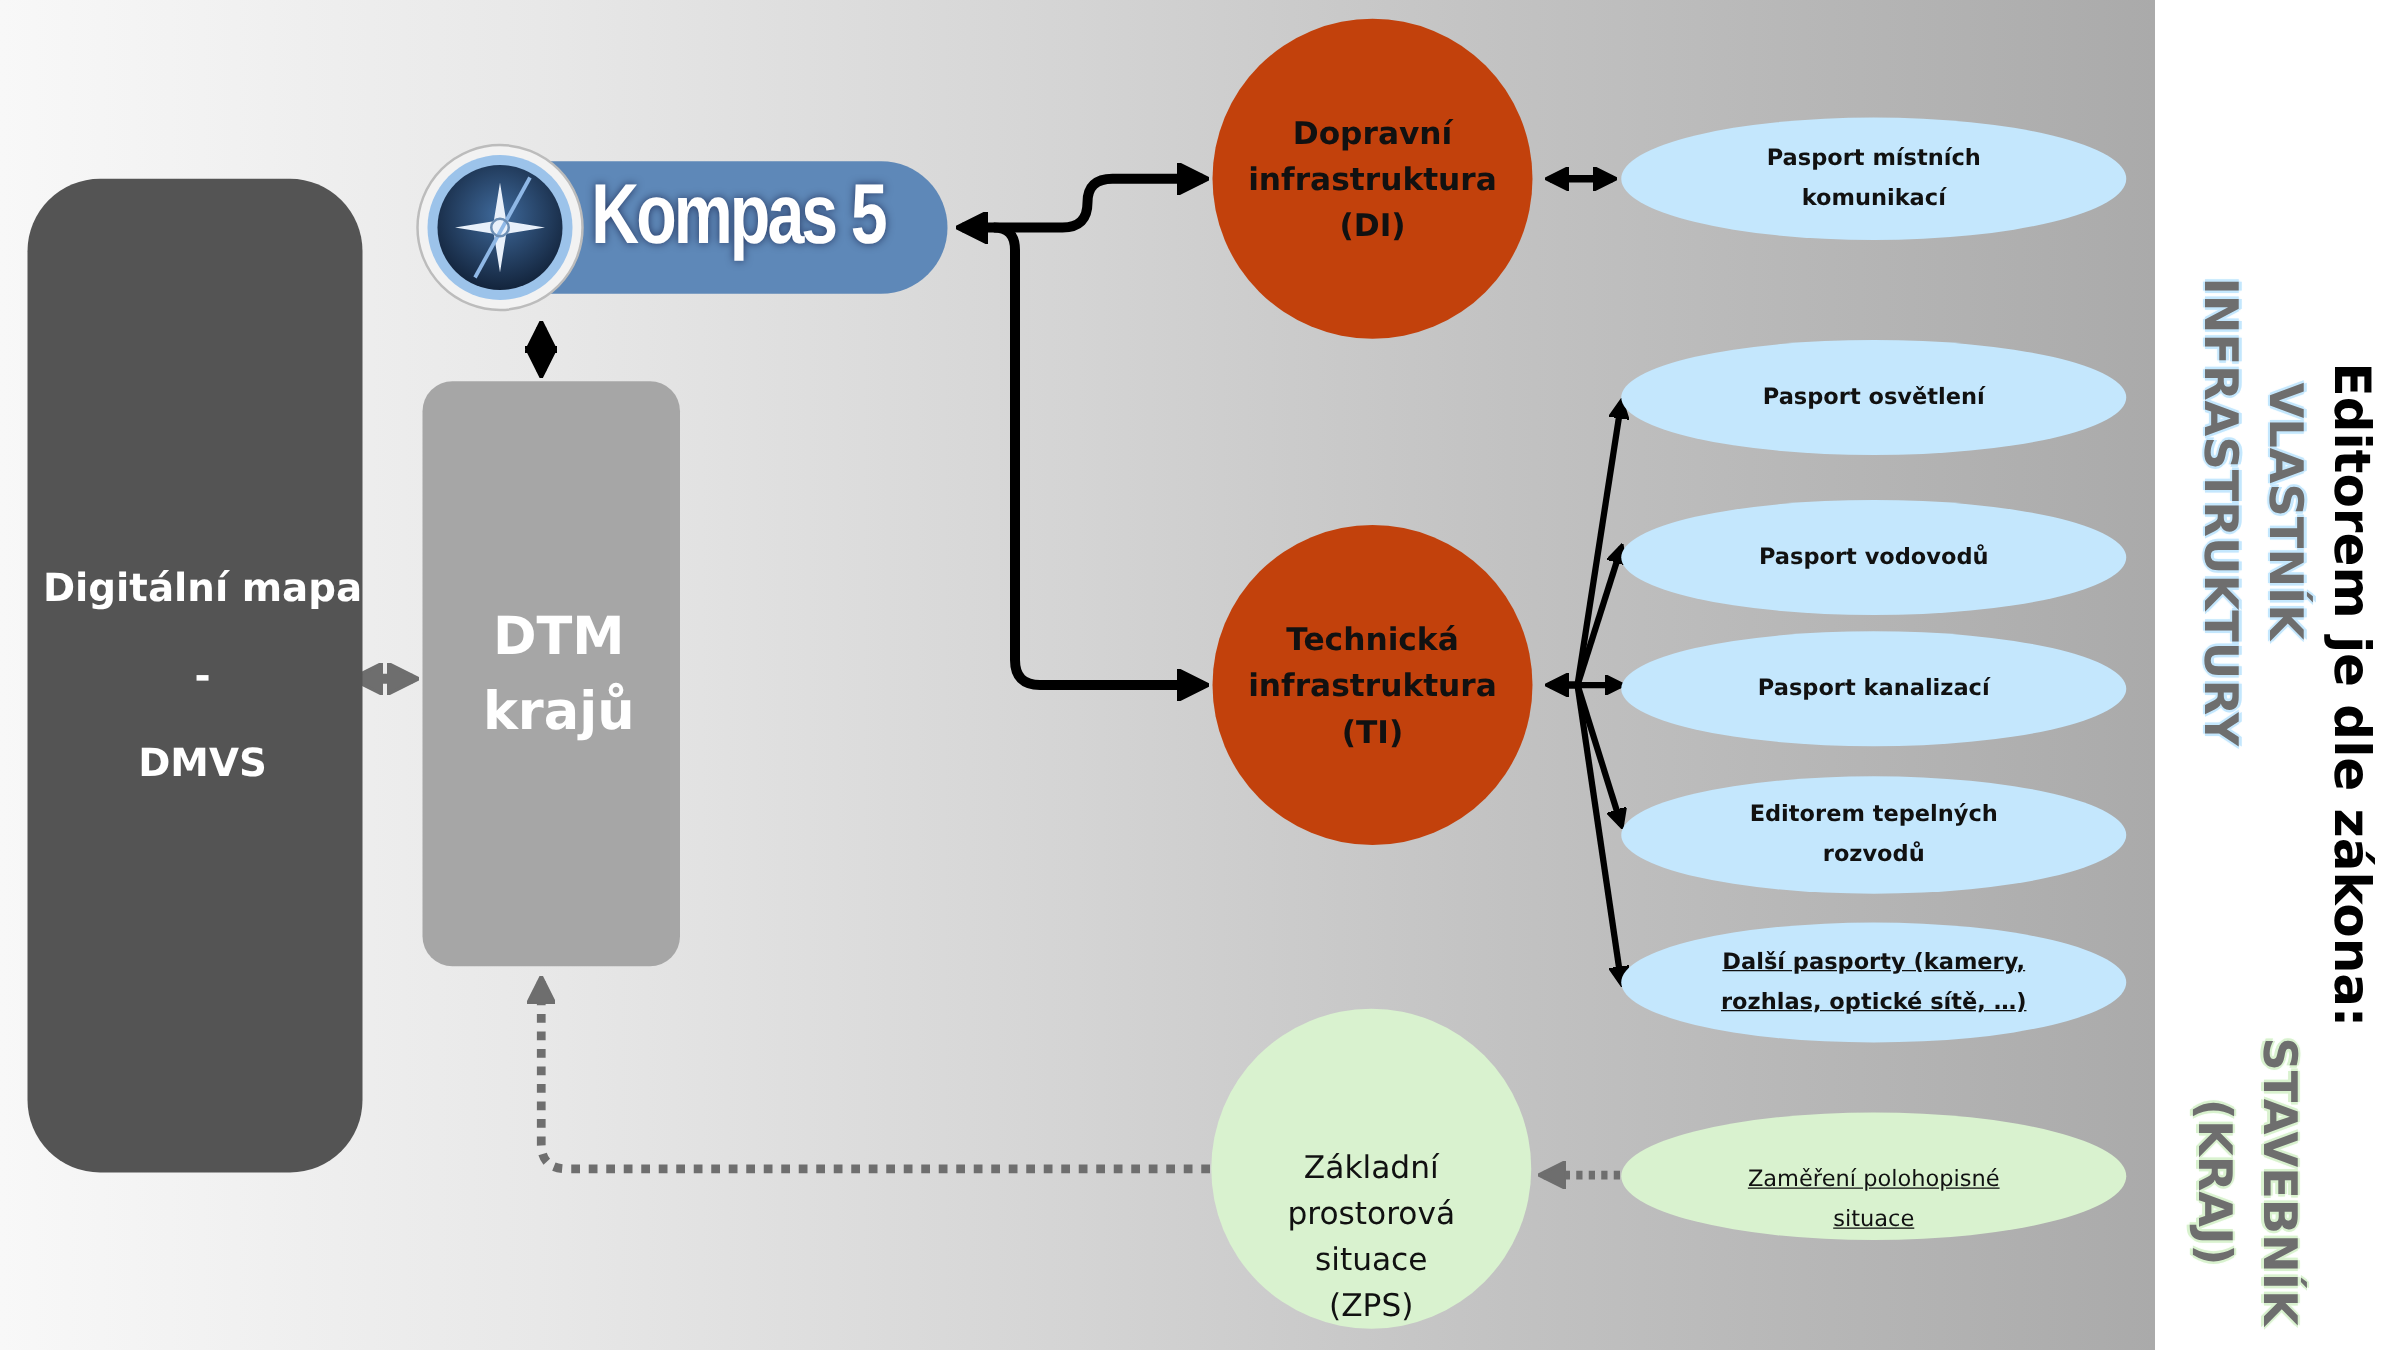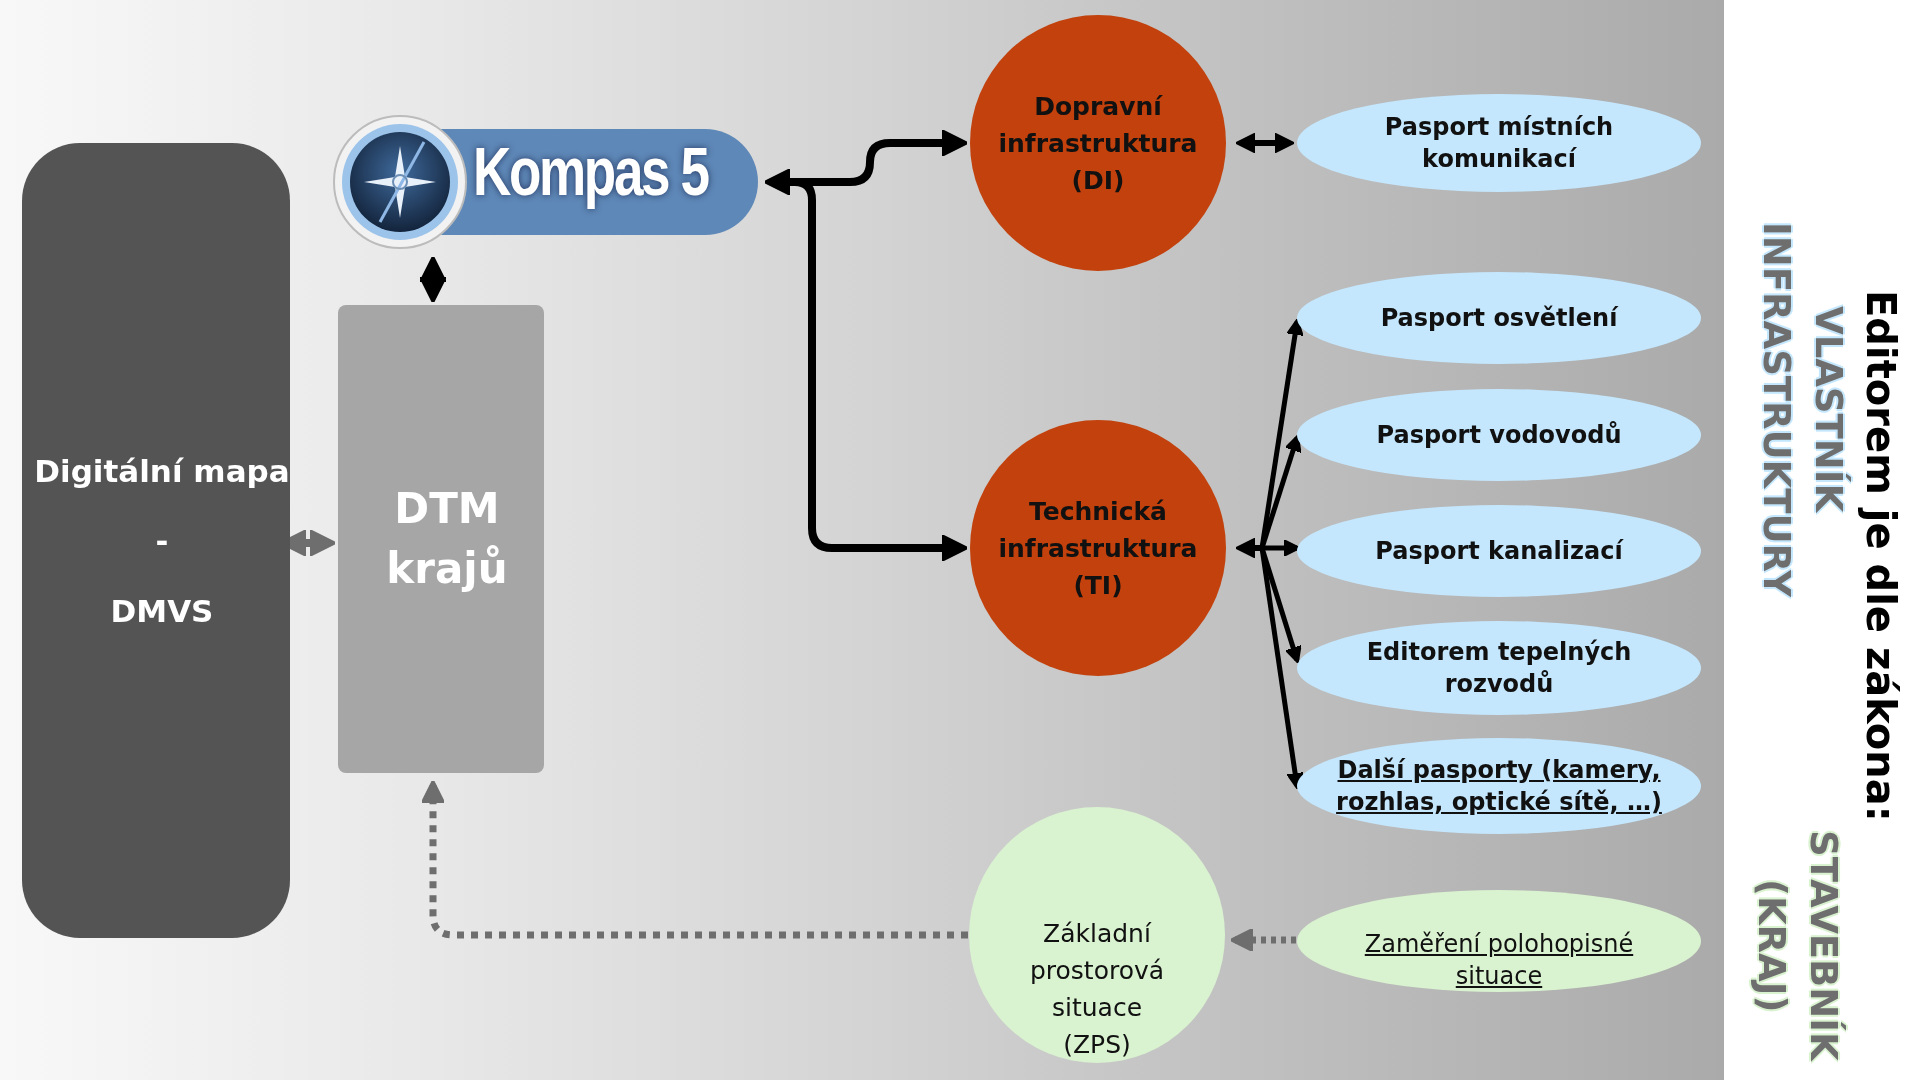--- a/index.html
+++ b/index.html
@@ -20,7 +20,7 @@
   .blue { background:#c2410c; }
   .green { background:#d9f2cf;justify-content:flex-end; }
   .circle.green { font-weight:normal; font-size:25px; line-height:37px; }
-  .ellipse { width:404px; font-weight:bold; font-size:24px; line-height:32px; background:#c4e7fd; }
+  .ellipse { width:404px; font-weight:bold; font-size:18px; line-height:32px; background:#c4e7fd; }
   .ellipse.green { background:#d9f2cf; font-weight:normal; }
   #kompas { position:absolute; left:330px; top:112px; width:428px; height:140px; }
   #kompas-pill { position:absolute; left:90px; top:17px; width:338px; height:106px; background:#5e88b8;

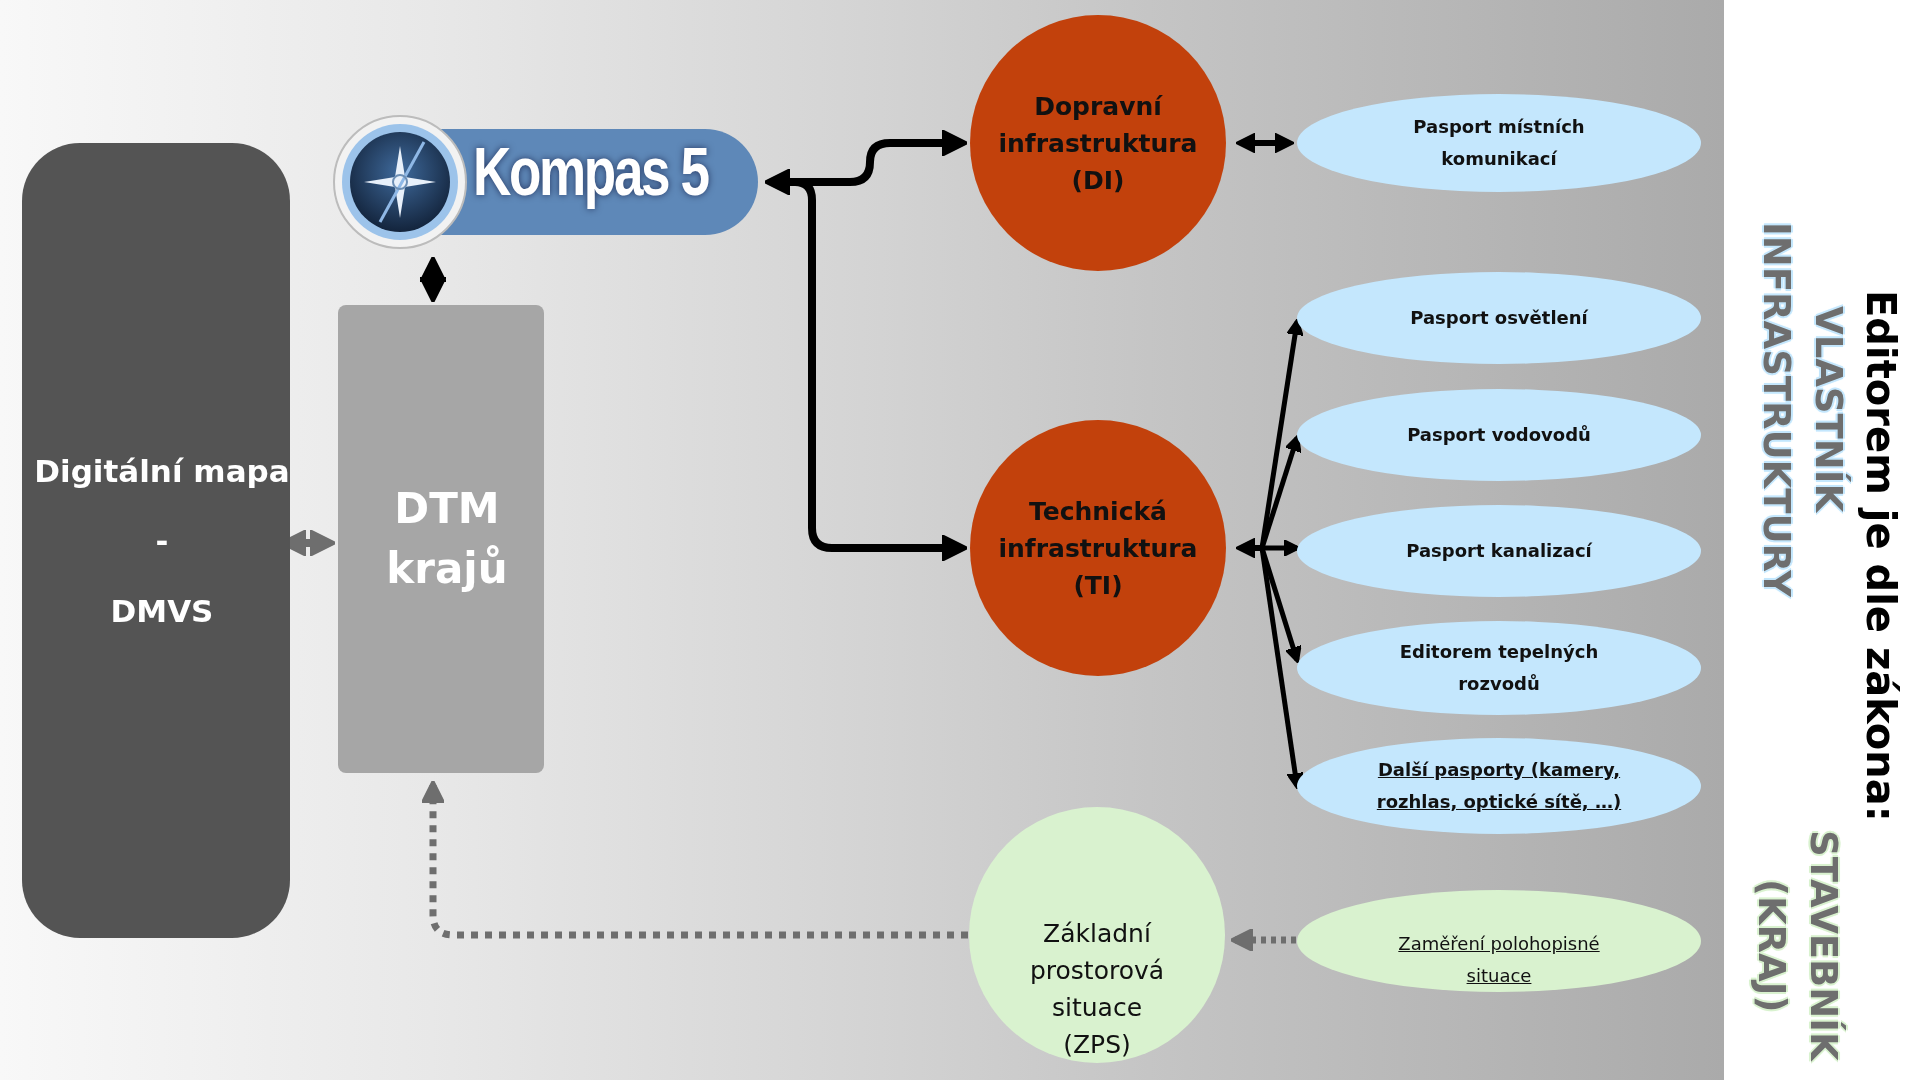--- a/index.html
+++ b/index.html
@@ -128,7 +128,7 @@
 <div class="node ellipse" style="left:1297px; top:272px; height:92px;">
   <span>Pasport osvětlení</span>
 </div>
-<div class="node ellipse" style="left:1297px; top:389px; height:92px;">
+<div class="node ellipse" style="left:1297px; top:400px; height:92px;">
   <span>Pasport vodovodů</span>
 </div>
 <div class="node ellipse" style="left:1297px; top:505px; height:92px;">

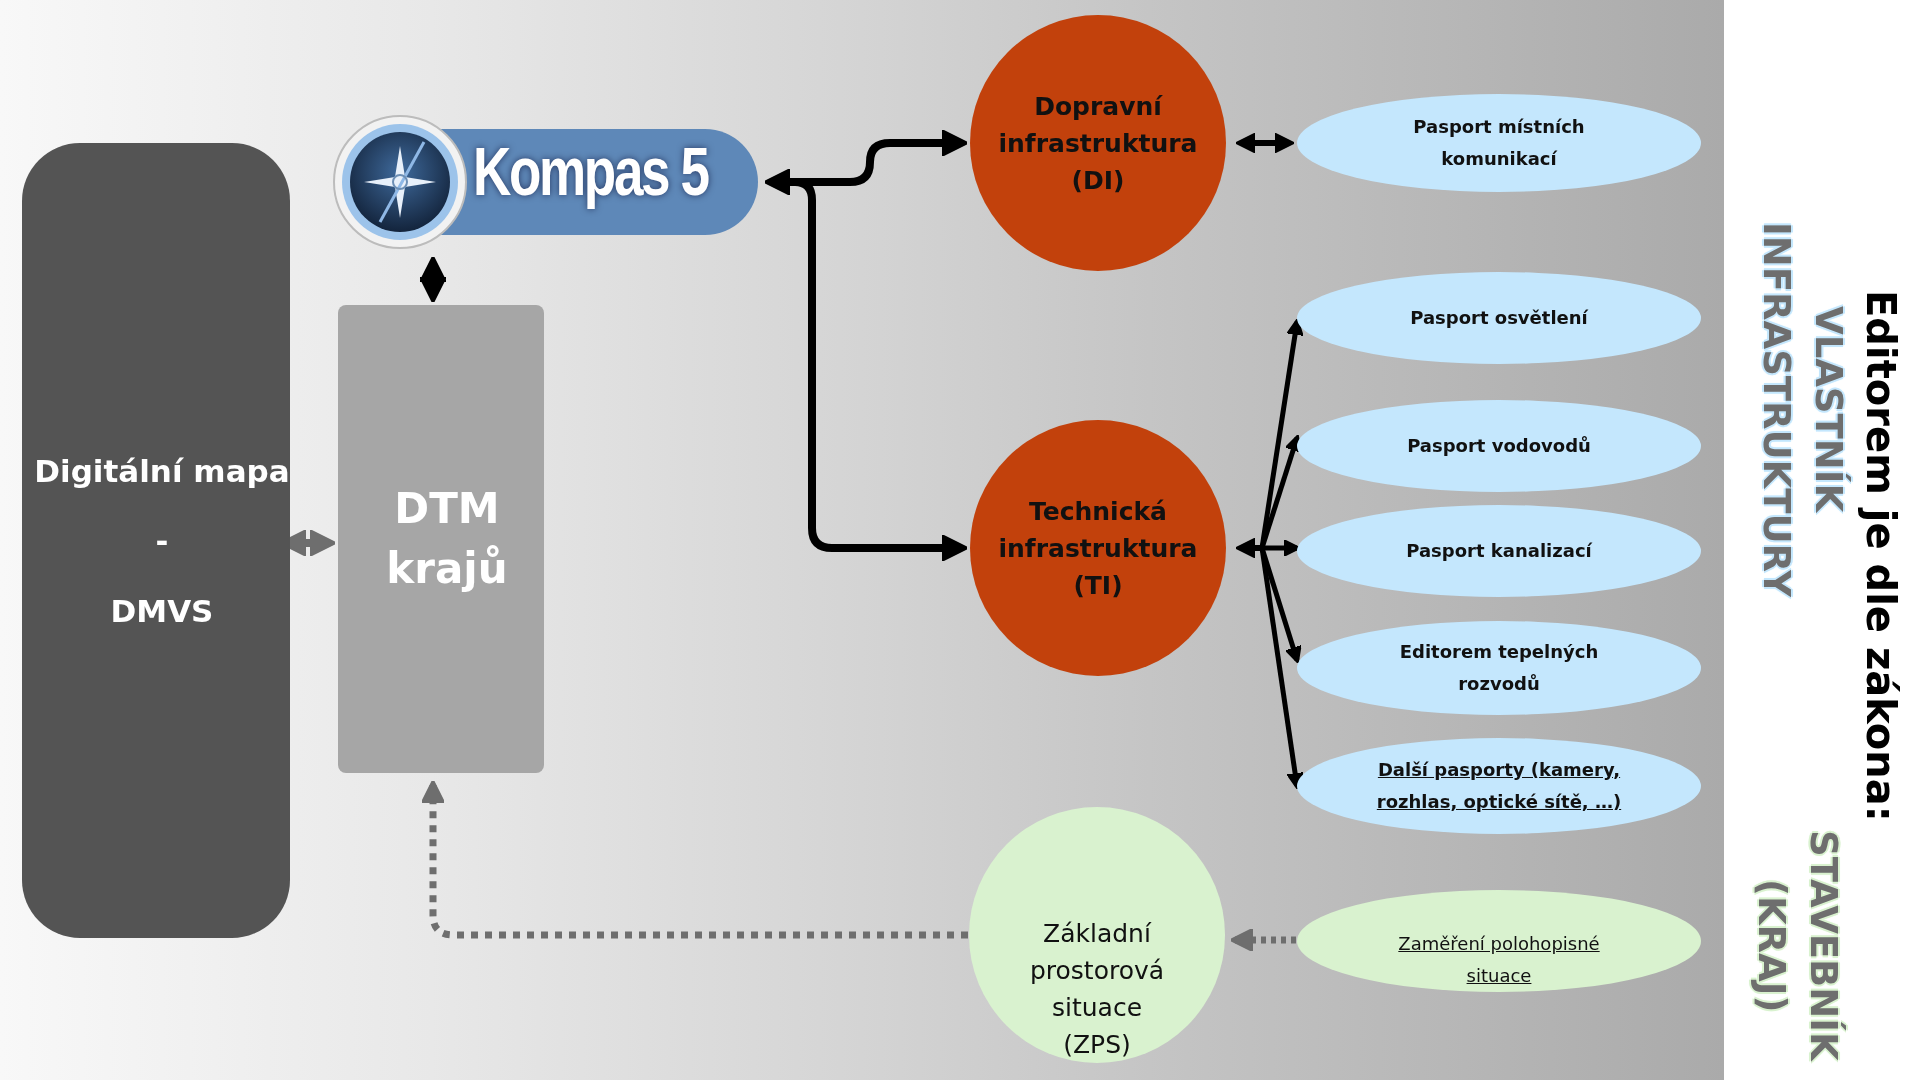--- a/index.html
+++ b/index.html
@@ -12,7 +12,7 @@
          text-align:center; color:#fff; font-weight:bold;padding-left:12px; }
   #dmvs { left:22px; top:143px; width:256px; height:795px; background:#545454; border-radius:58px;
           font-size:31px; line-height:46px; }
-  #dtm { left:338px; top:305px; width:194px; height:468px; background:#a6a6a6; border-radius:8px;
+  #dtm { left:338px; top:305px; width:194px; height:468px; background:#a6a6a6; border-radius:24px;
          font-size:42px; line-height:60px; }
   .node { position:absolute; display:flex; flex-direction:column; align-items:center; justify-content:center;
           text-align:center; color:#111; border-radius:50%; }

